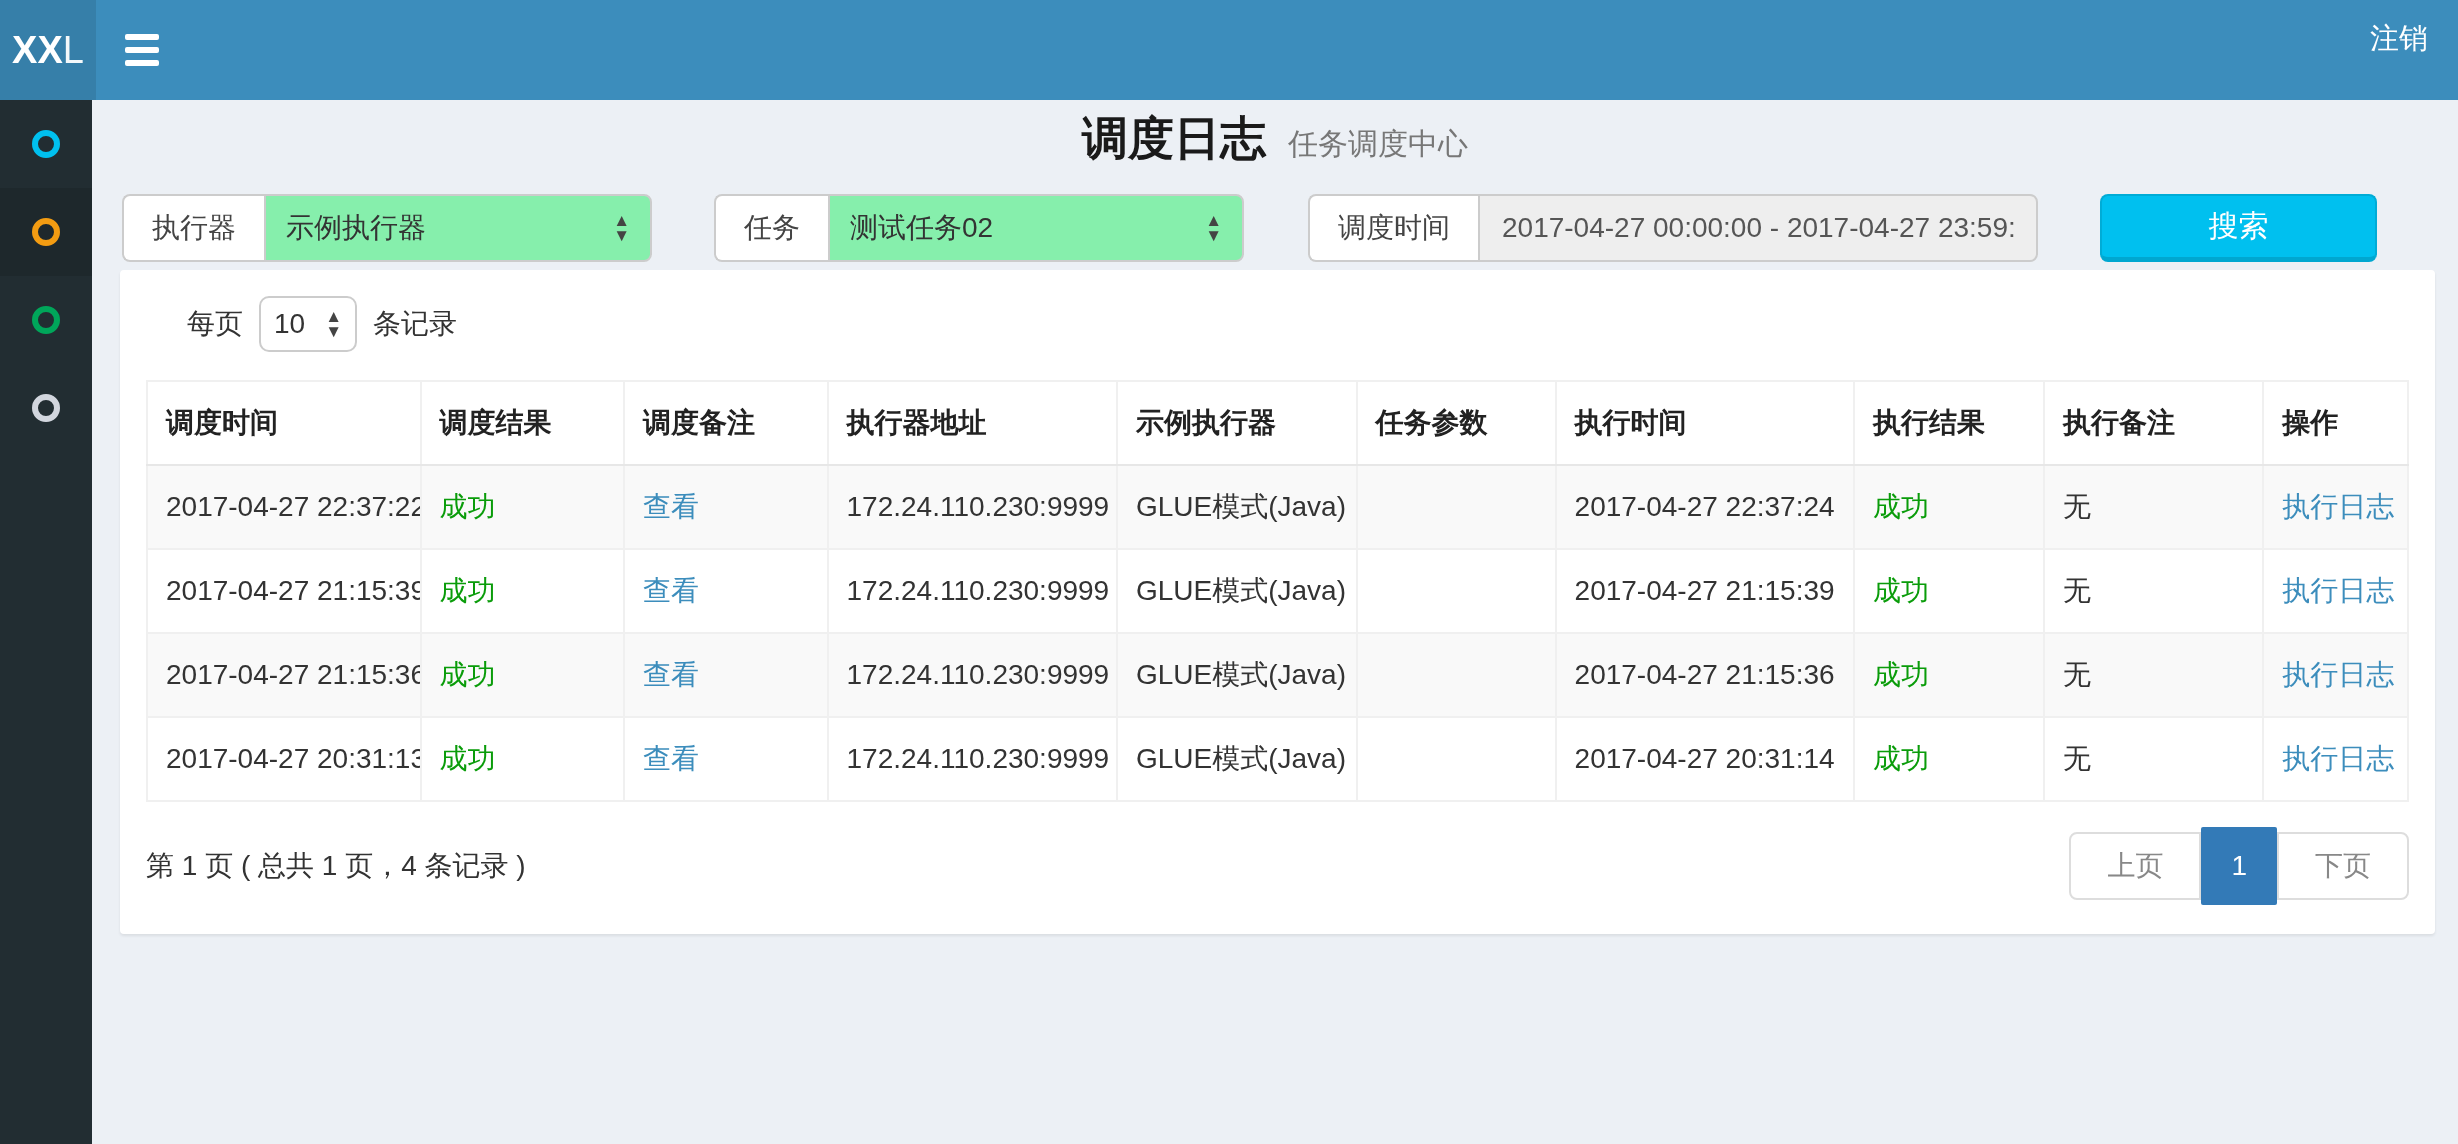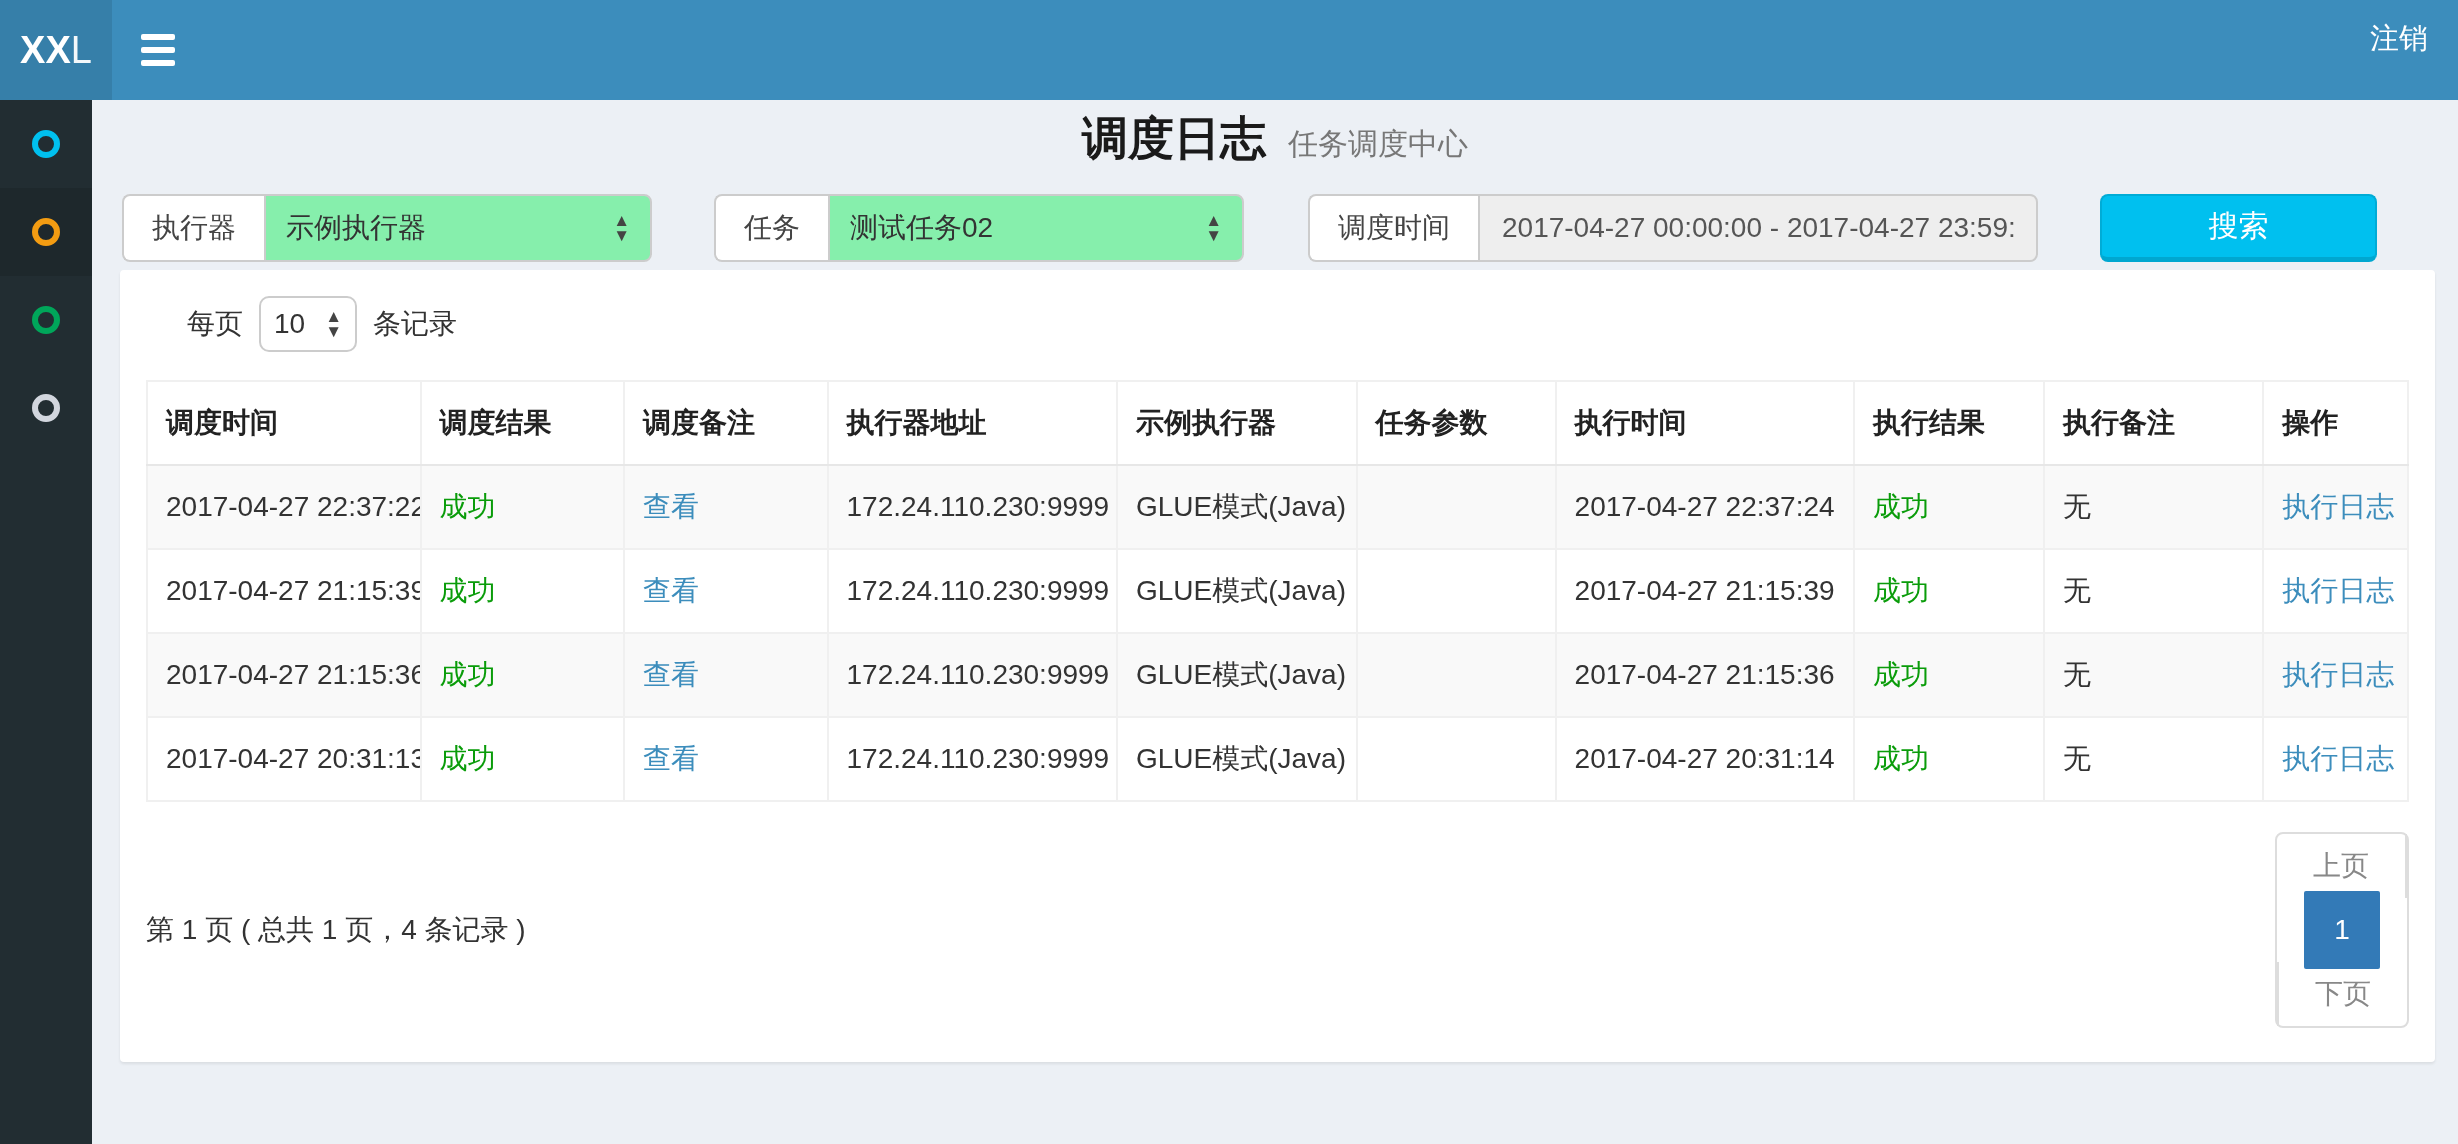--- a/index.html
+++ b/index.html
@@ -15,7 +15,7 @@
 
   
   .navbar { position:absolute; top:0; left:0; width:2458px; height:100px; background:#3c8dbc; display:flex; align-items:stretch; }
-  .logo { width:112px; height:100px; background:#367fa9; color:#fff; display:flex; align-items:center; justify-content:center; font-size:38px; letter-spacing:0; }
+  .logo { width:96px; height:100px; background:#367fa9; color:#fff; display:flex; align-items:center; justify-content:center; font-size:38px; letter-spacing:0; }
   .logo b { font-weight:700; }
   .logo span.lite { font-weight:300; opacity:.95; }
   .toggle-btn { width:92px; height:100px; display:flex; align-items:center; justify-content:center; cursor:pointer; }

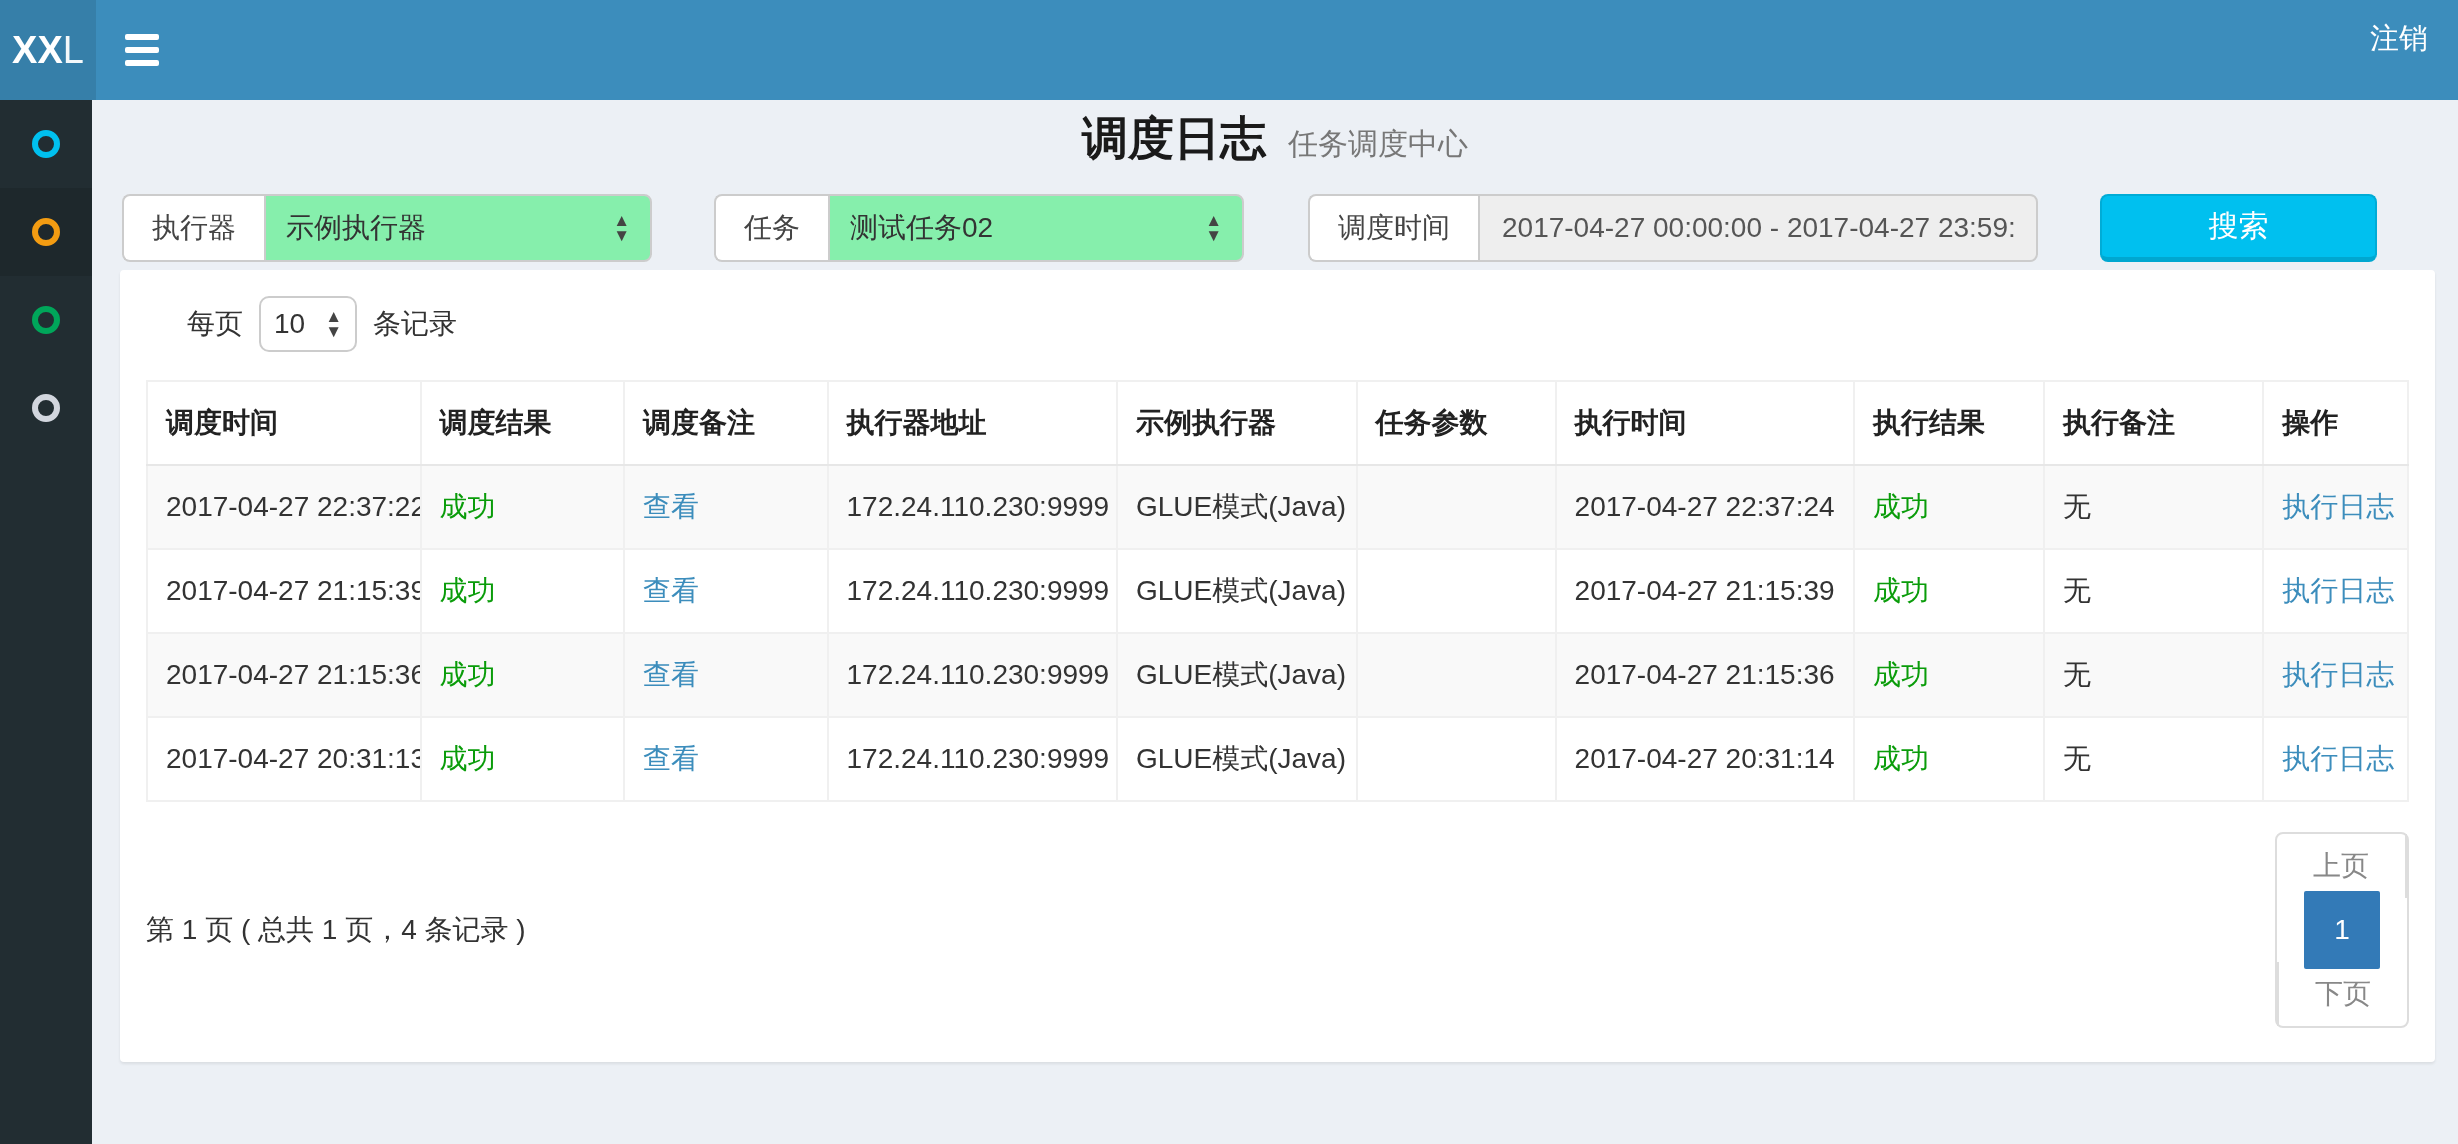--- a/index.html
+++ b/index.html
@@ -89,7 +89,7 @@
   
   .pag-row { display:flex; justify-content:space-between; align-items:center; margin-top:30px; }
   .pag-summary { color:#333; }
-  .pager { display:flex; align-items:center; border:2px solid #ddd; border-radius:8px; background:#fff;flex-direction:column; }
+  .pager { display:flex; align-items:center; border:2px solid #ddd; border-radius:8px; background:#fff; }
   .pager .pg { height:64px; line-height:64px; padding:0 36px; color:#888; cursor:pointer; }
   .pager .pg.prev { border-right:2px solid #ddd; border-radius:8px 0 0 8px; }
   .pager .pg.next { border-left:2px solid #ddd; border-radius:0 8px 8px 0; }

